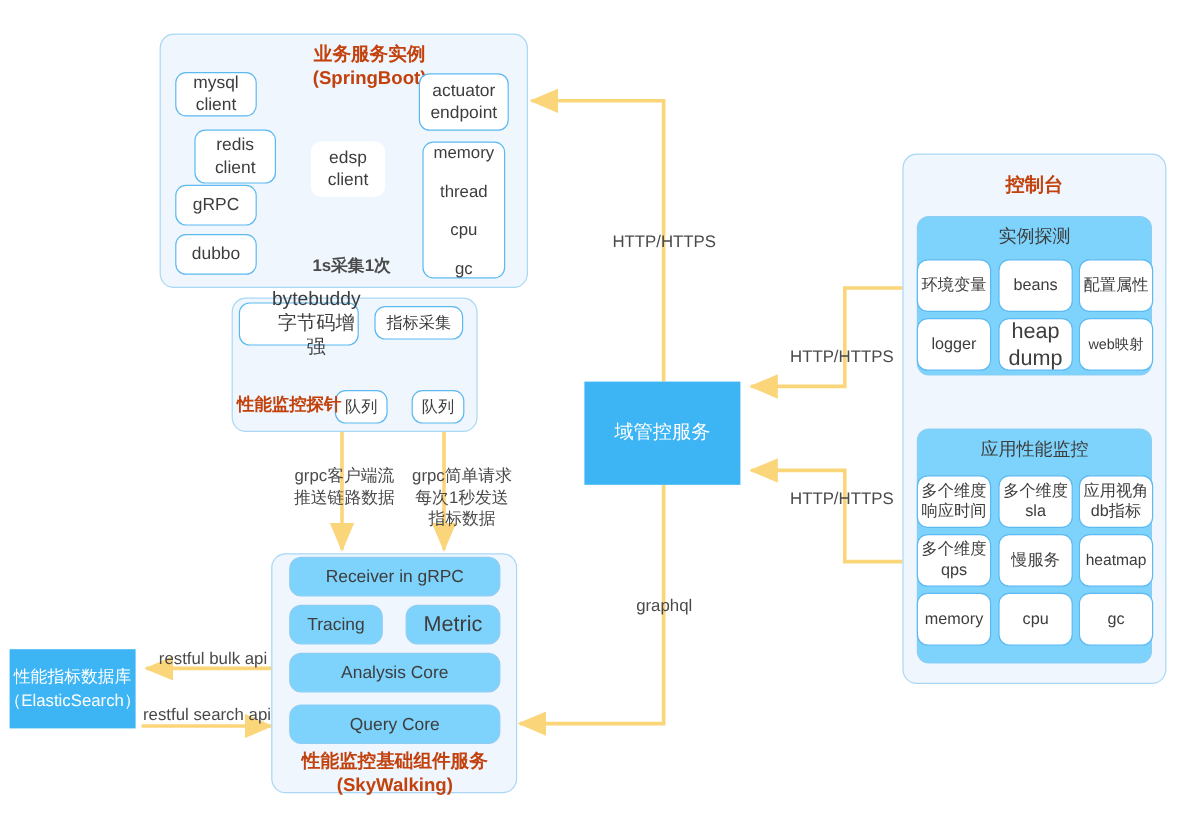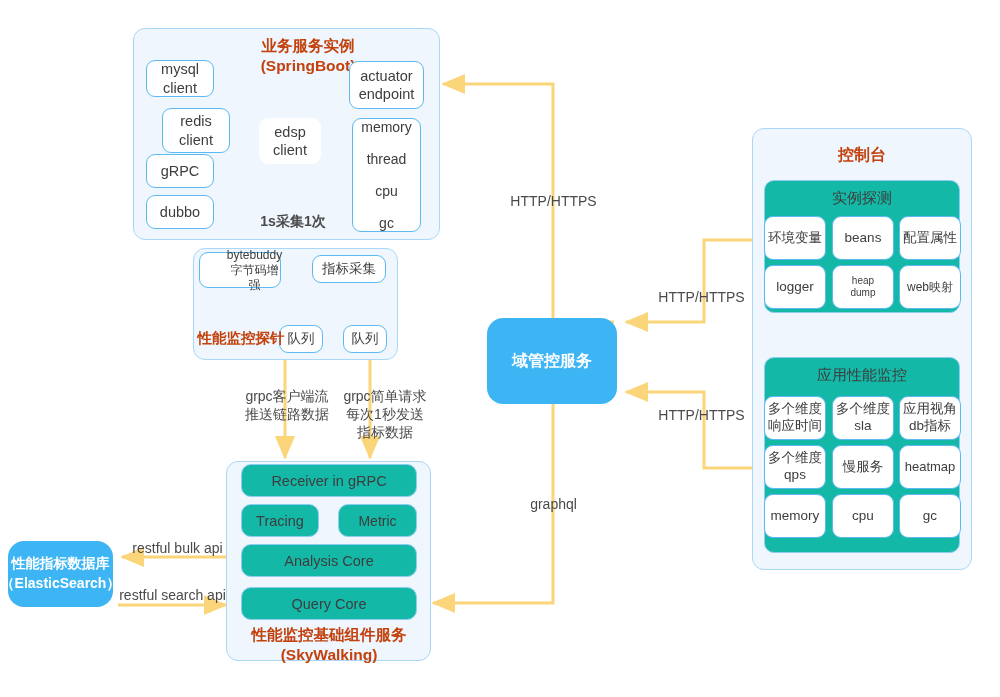--- a/index.html
+++ b/index.html
@@ -155,7 +155,7 @@
 gc</div>
 
   <div class="panel" style="left:193px;top:248px;width:205px;height:112px;"></div>
-  <div class="node" style="left:199px;top:252px;width:82px;height:36px;font-size:12px;padding-left:29px;">bytebuddy
+  <div class="node" style="left:199px;top:252px;width:100px;height:36px;font-size:16px;padding-left:29px;">bytebuddy
 字节码增强</div>
   <div class="node" style="left:312px;top:255px;width:74px;height:28px;font-size:13.5px;">指标采集</div>
   <div class="node" style="left:279px;top:325px;width:44px;height:28px;font-size:13.5px;">队列</div>

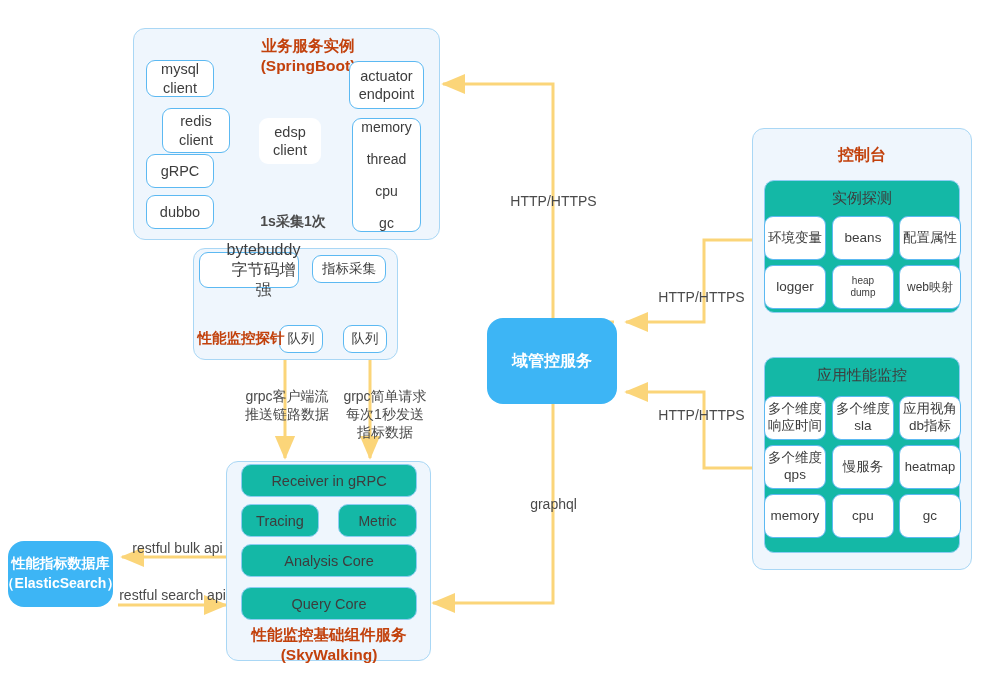--- a/index.html
+++ b/index.html
@@ -198,7 +198,7 @@
   <div class="node" style="left:832px;top:216px;width:62px;height:44px;font-size:13.5px;">beans</div>
   <div class="node" style="left:899px;top:216px;width:62px;height:44px;font-size:13.5px;">配置属性</div>
   <div class="node" style="left:764px;top:265px;width:62px;height:44px;font-size:13.5px;">logger</div>
-  <div class="node" style="left:832px;top:265px;width:62px;height:44px;font-size:10px;">heap
+  <div class="node" style="left:832px;top:265px;width:62px;height:44px;font-size:18px;">heap
 dump</div>
   <div class="node" style="left:899px;top:265px;width:62px;height:44px;font-size:12px;">web映射</div>
 

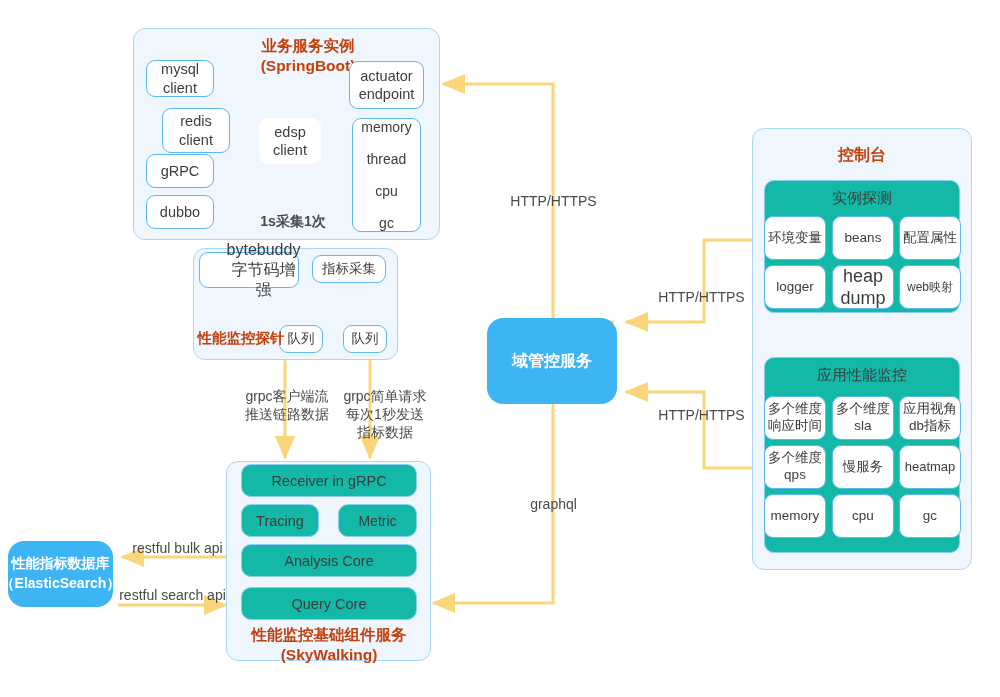--- a/index.html
+++ b/index.html
@@ -42,7 +42,7 @@
   .solidbox{
     position:absolute;
     background:#3db5f5;
-    border-radius:16px;
+    border-radius:0;
     box-sizing:border-box;
     display:flex;align-items:center;justify-content:center;
     text-align:center;
@@ -50,7 +50,7 @@
     font-size:16px;
     line-height:1.35;
     white-space:pre-line;
-    font-weight:700;
+    font-weight:400;
   }
   .title{
     position:absolute;

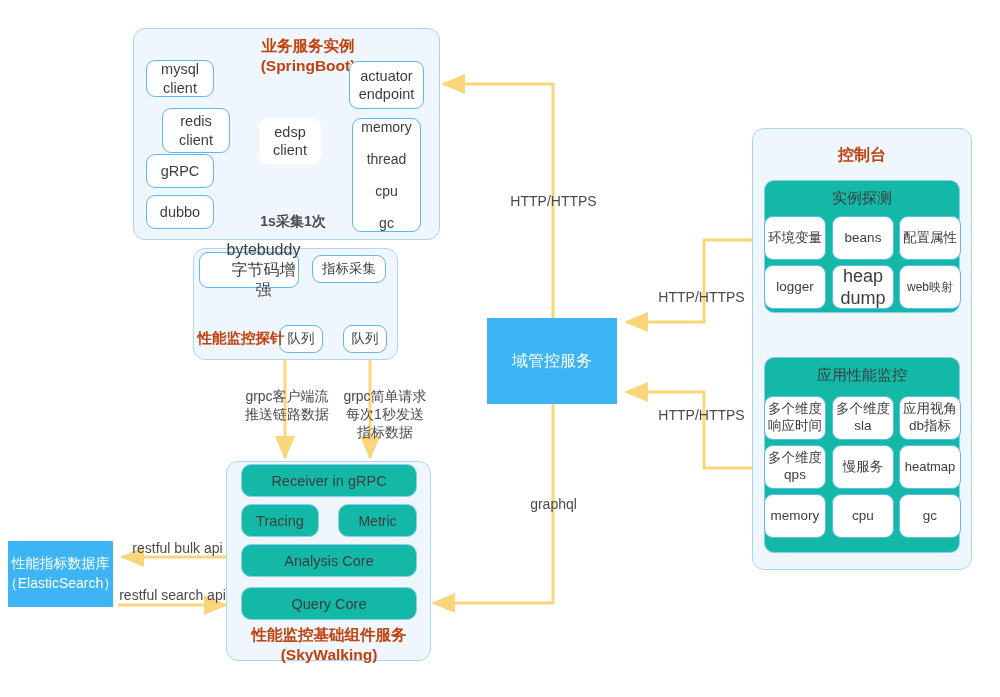--- a/index.html
+++ b/index.html
@@ -21,7 +21,7 @@
   }
   .subpanel{
     position:absolute;
-    background:#14b8a6;
+    background:#7dd3fc;
     border:1.5px solid #8ecdf3;
     border-radius:10px;
     box-sizing:border-box;

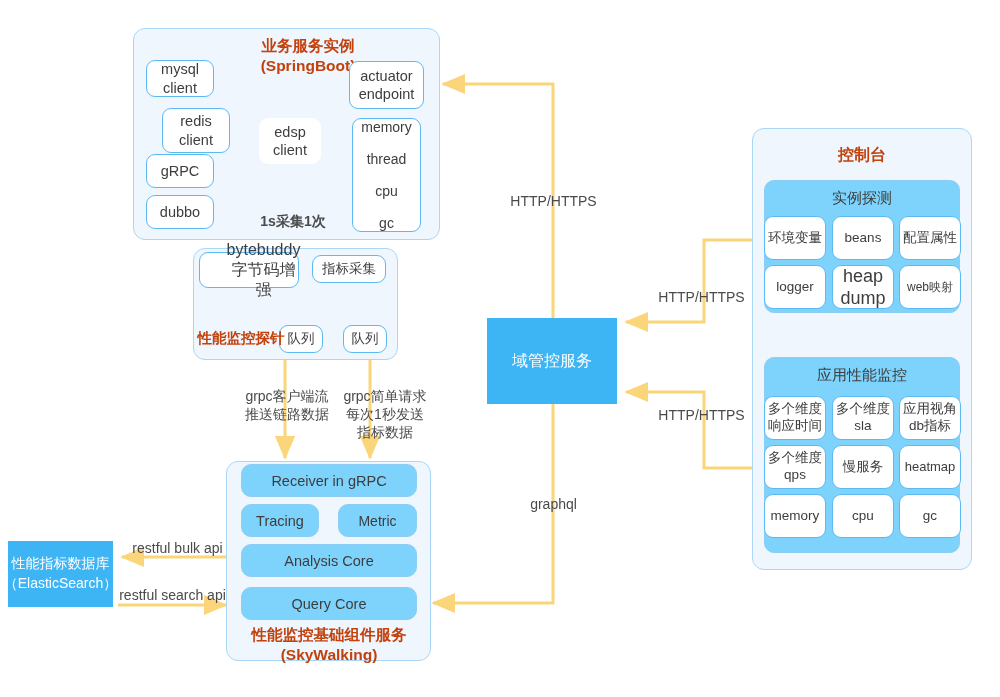--- a/index.html
+++ b/index.html
@@ -171,7 +171,7 @@
   <div class="panel" style="left:226px;top:461px;width:205px;height:200px;"></div>
   <div class="subpanel" style="left:241px;top:464px;width:176px;height:33px;display:flex;align-items:center;justify-content:center;font-size:14.5px;">Receiver in gRPC</div>
   <div class="subpanel" style="left:241px;top:504px;width:78px;height:33px;display:flex;align-items:center;justify-content:center;font-size:14.5px;">Tracing</div>
-  <div class="subpanel" style="left:338px;top:504px;width:79px;height:33px;display:flex;align-items:center;justify-content:center;font-size:14px;">Metric</div>
+  <div class="subpanel" style="left:338px;top:504px;width:79px;height:33px;display:flex;align-items:center;justify-content:center;font-size:18px;">Metric</div>
   <div class="subpanel" style="left:241px;top:587px;width:176px;height:33px;display:flex;align-items:center;justify-content:center;font-size:14.5px;">Query Core</div>
   <div class="subpanel" style="left:241px;top:544px;width:176px;height:33px;display:flex;align-items:center;justify-content:center;font-size:14.5px;">Analysis Core</div>
   <div class="title" style="left:241px;top:625px;width:176px;">性能监控基础组件服务

